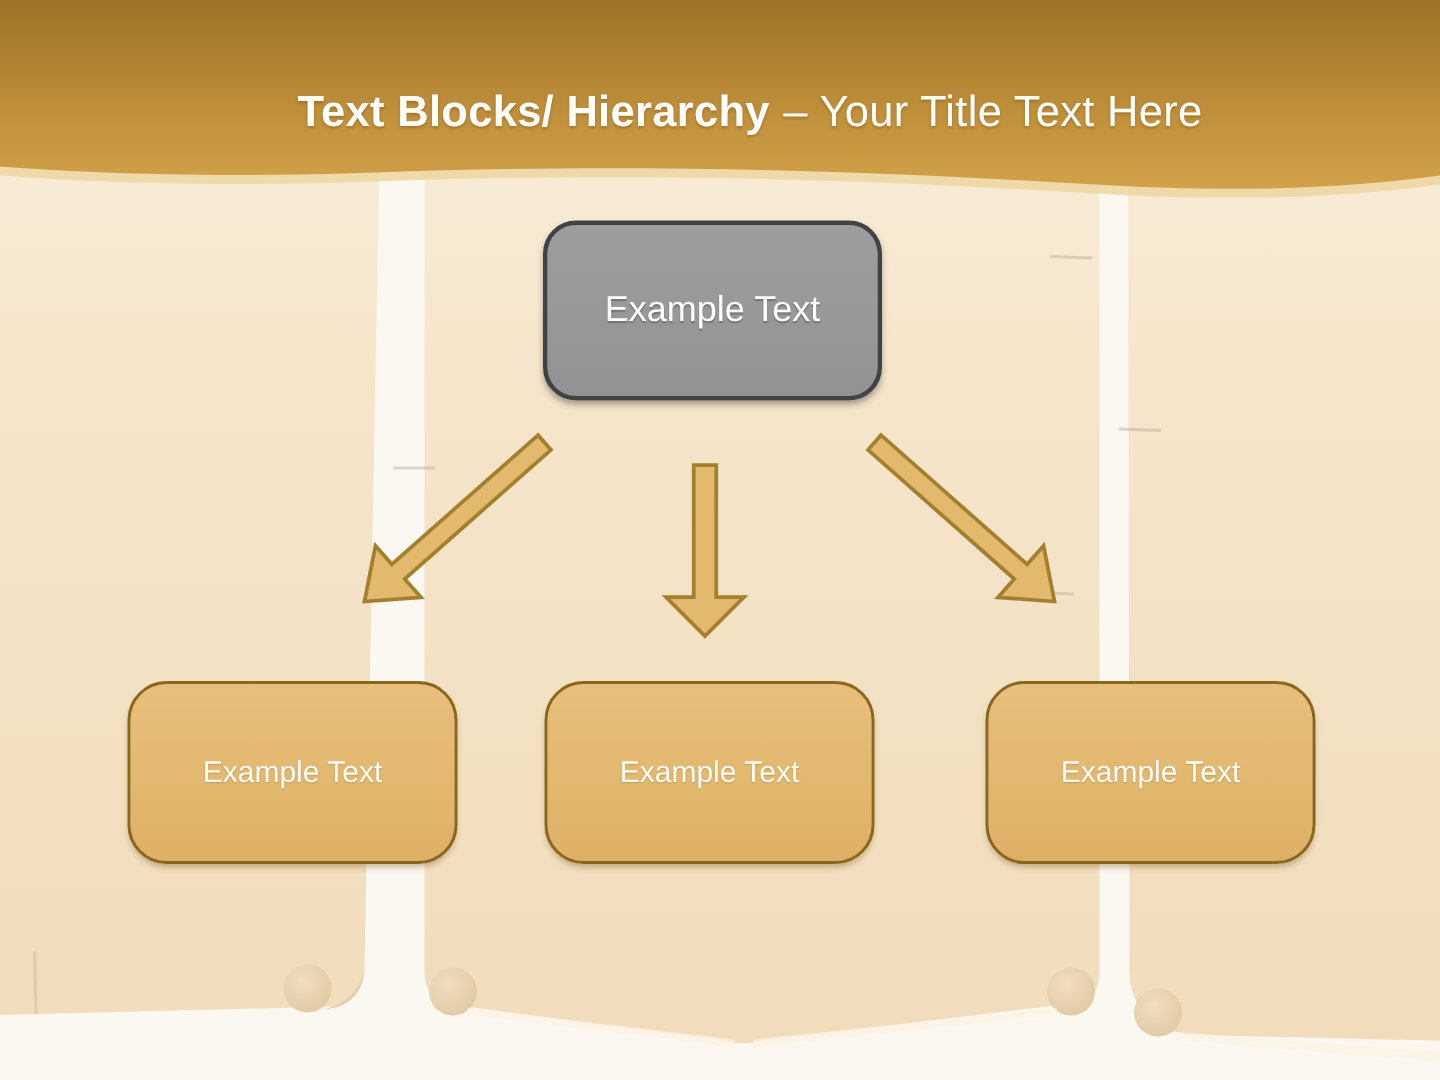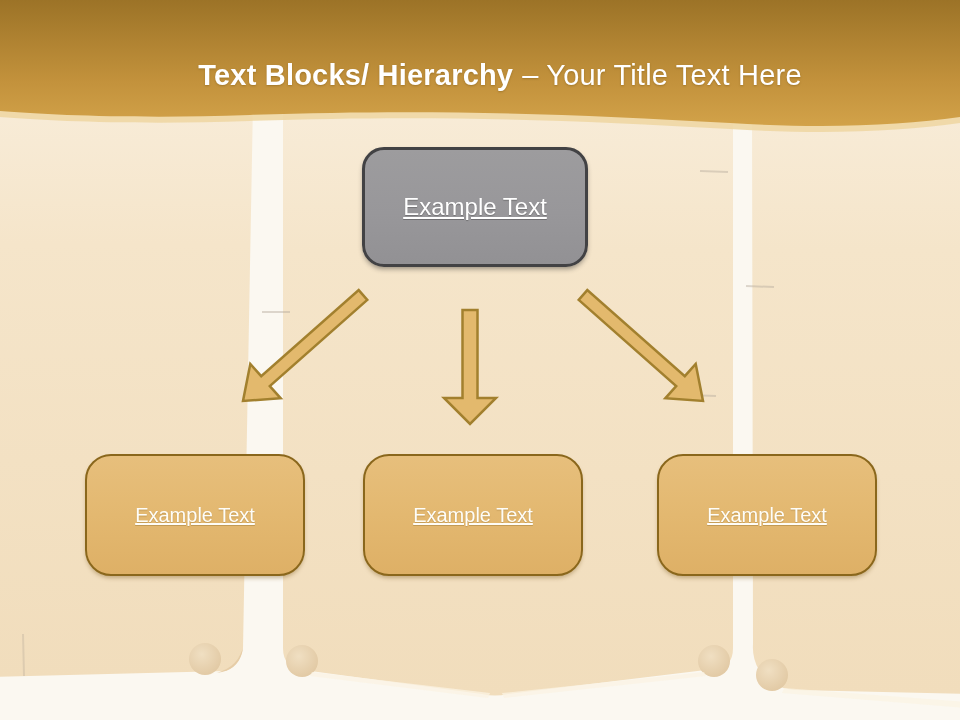--- a/index.html
+++ b/index.html
@@ -45,7 +45,6 @@
     text-align: center;
     color: #ffffff;
     box-sizing: border-box;
-    text-decoration: underline;
   }
   .node-root {
     left: 362px; top: 147px;

